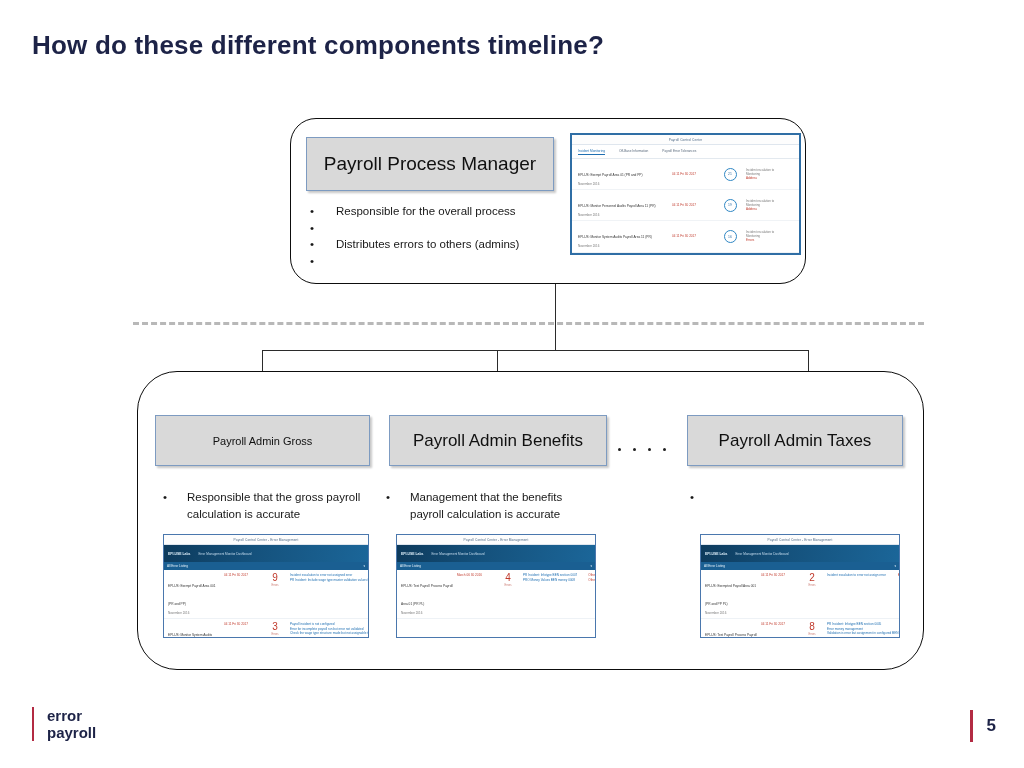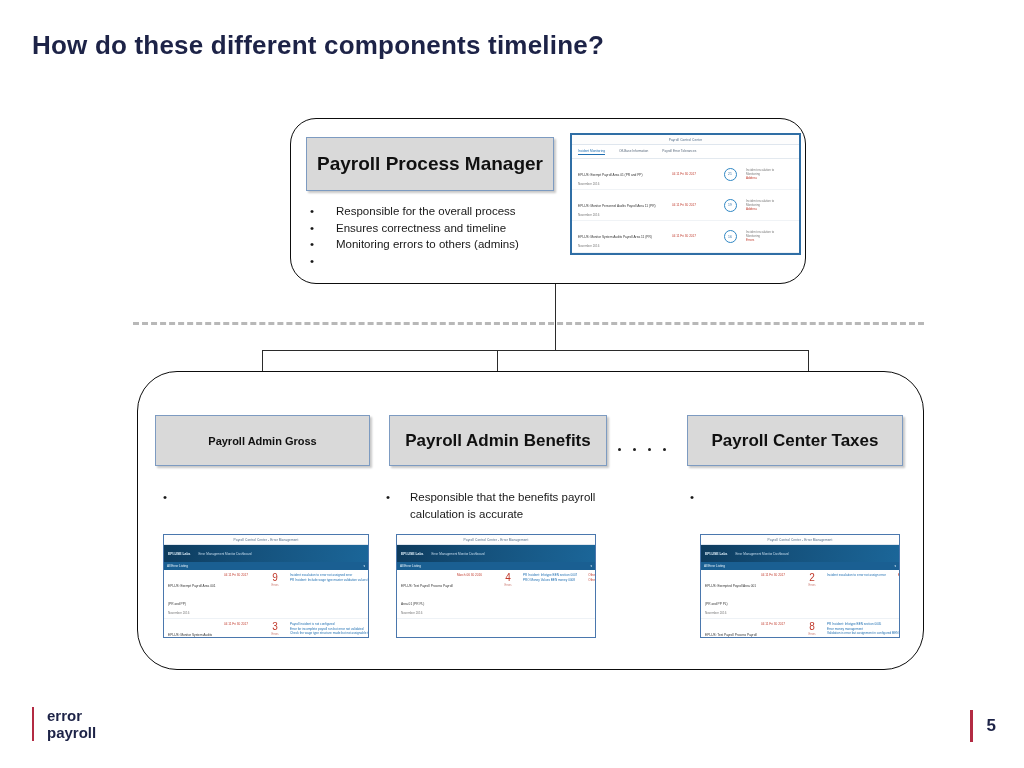--- a/index.html
+++ b/index.html
@@ -61,7 +61,7 @@
     align-items: center;
     justify-content: center;
     color: #101010;
-    font-weight: 700;
+    font-weight: 400;
     box-shadow: 1.5px 1.5px 2px rgba(0,0,0,0.22);
   }
   .chip-ppm {

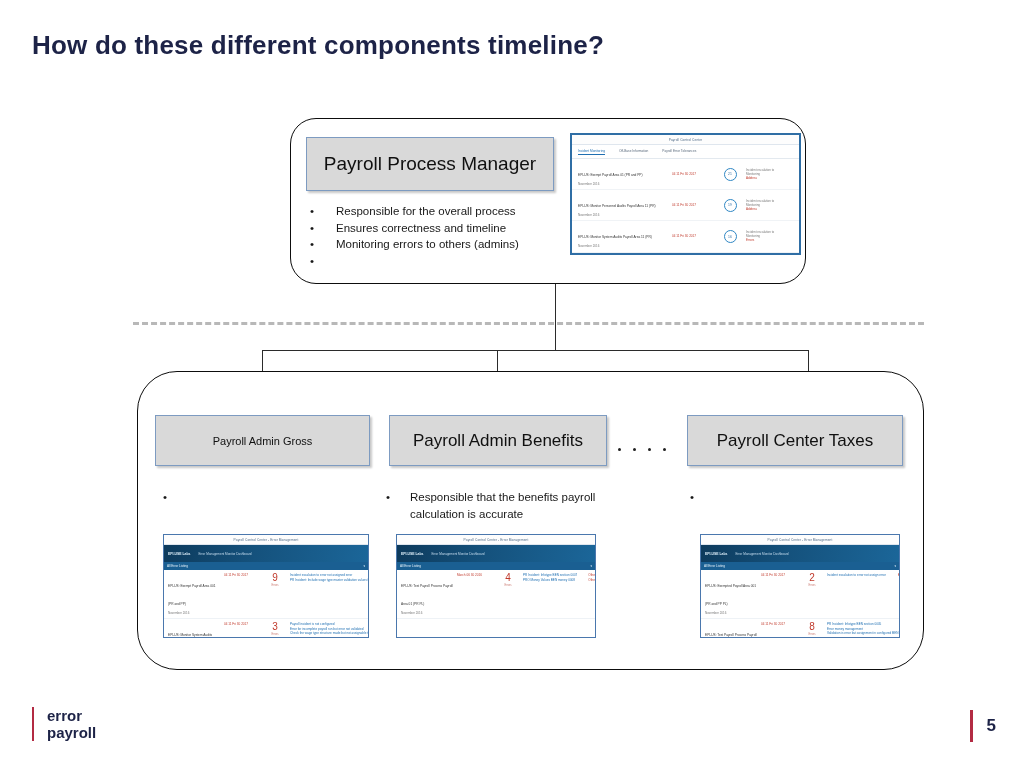--- a/index.html
+++ b/index.html
@@ -454,7 +454,6 @@
   </div>
   <div class="bullet-row">
     <span class="bullet-dot">•</span>
-    <span class="bullet-text">Ensures correctness and timeline</span>
   </div>
   <div class="bullet-row">
     <span class="bullet-dot">•</span>

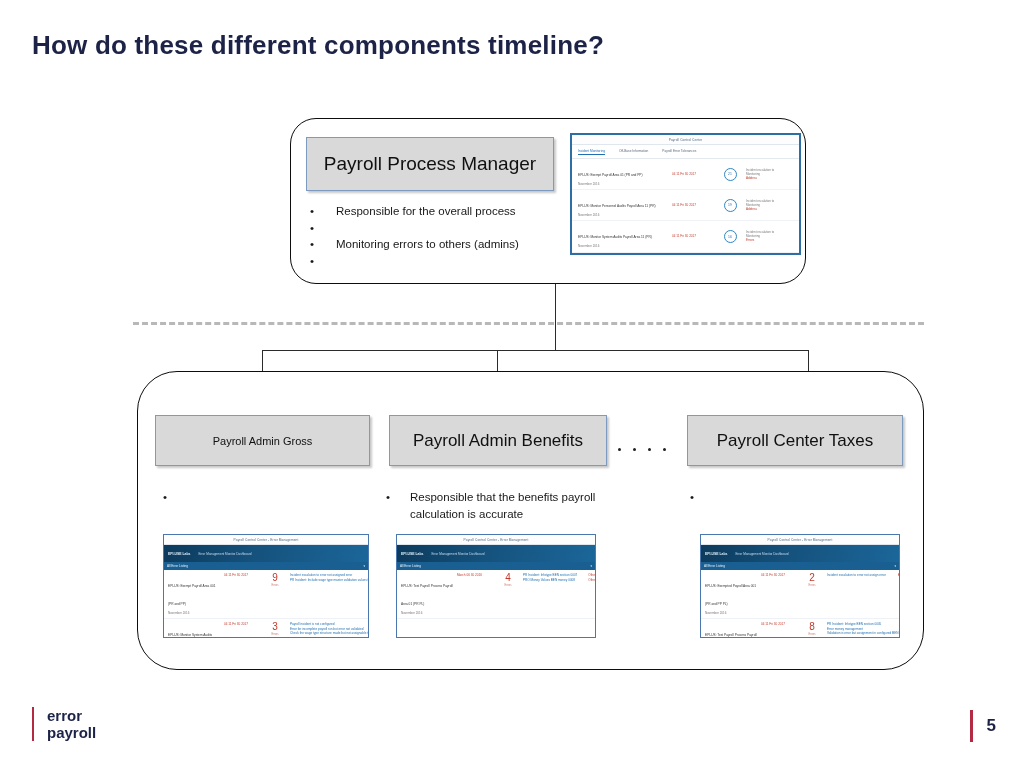--- a/index.html
+++ b/index.html
@@ -457,7 +457,7 @@
   </div>
   <div class="bullet-row">
     <span class="bullet-dot">•</span>
-    <span class="bullet-text">Monitoring errors to others (admins)</span>
+    <span class="bullet-text">Distributes errors to others (admins)</span>
   </div>
   <div class="bullet-row">
     <span class="bullet-dot">•</span>

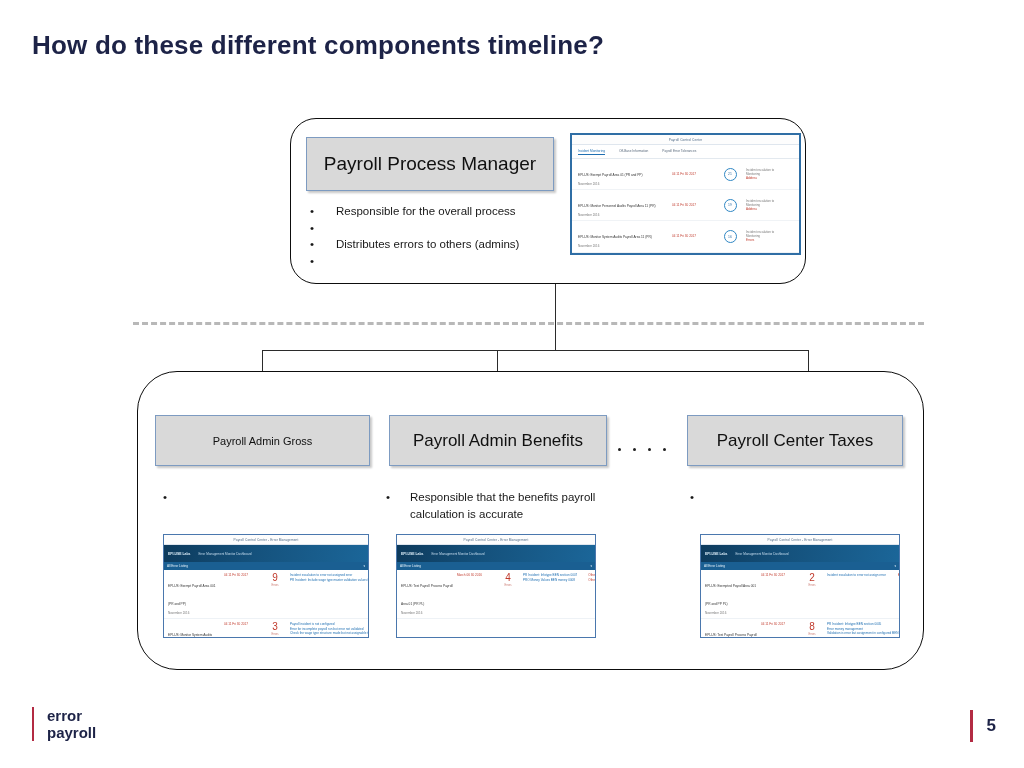--- a/index.html
+++ b/index.html
@@ -527,7 +527,7 @@
   <span>Payroll Admin Benefits</span>
 </div>
 <div class="chip chip-taxes">
-  <span>Payroll Center Taxes</span>
+  <span>Payroll Admin Taxes</span>
 </div>
 
 <div class="ellipsis-dots">

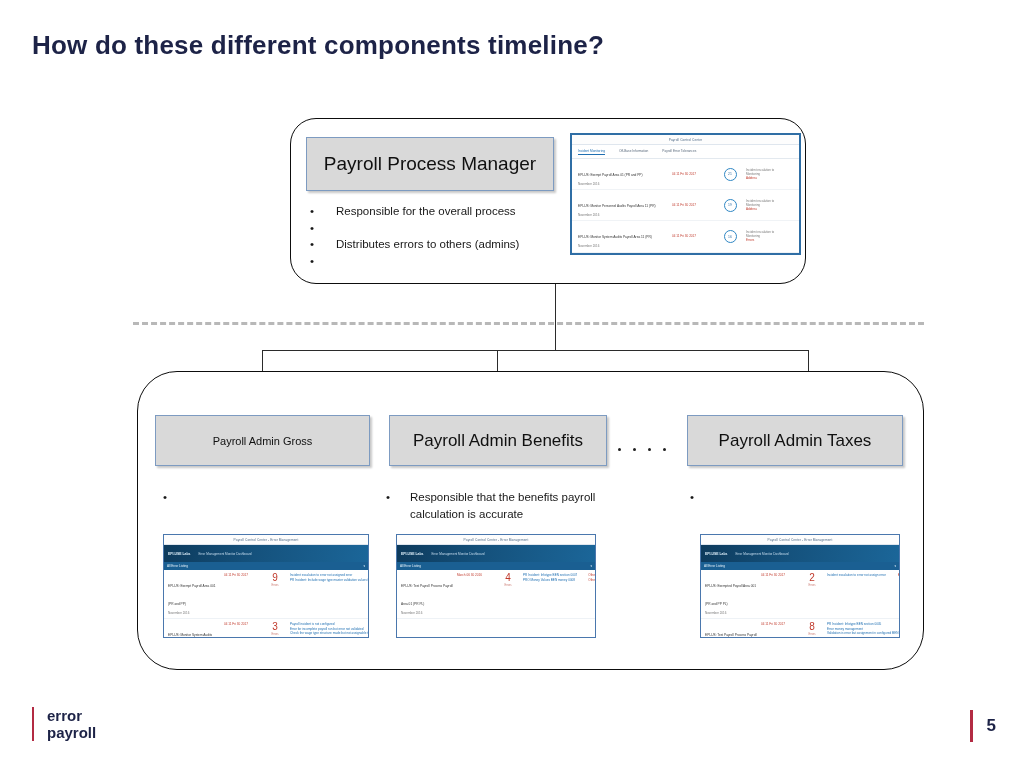--- a/index.html
+++ b/index.html
@@ -540,6 +540,7 @@
 <div class="bullets bullets-gross">
   <div class="bullet-row">
     <span class="bullet-dot">•</span>
+    <span class="bullet-text">Responsible that the gross payroll calculation is accurate</span>
   </div>
 </div>
 <div class="bullets bullets-benefits">

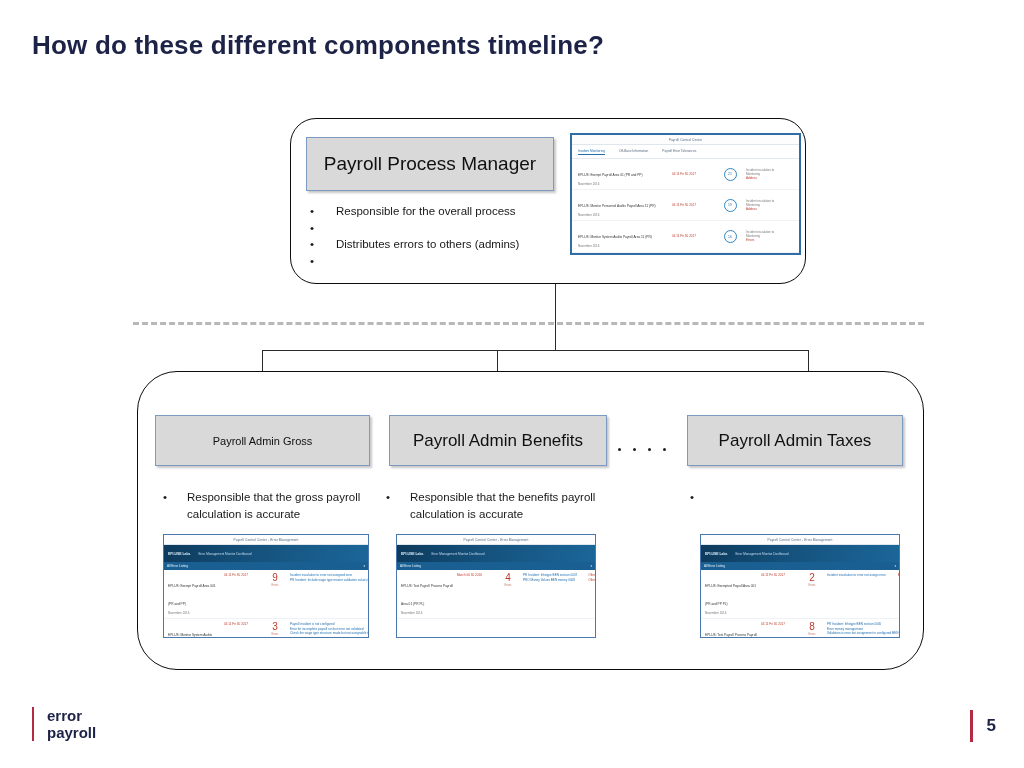--- a/index.html
+++ b/index.html
@@ -546,7 +546,7 @@
 <div class="bullets bullets-benefits">
   <div class="bullet-row">
     <span class="bullet-dot">•</span>
-    <span class="bullet-text">Responsible that the benefits payroll calculation is accurate</span>
+    <span class="bullet-text">Management that the benefits payroll calculation is accurate</span>
   </div>
 </div>
 <div class="bullets bullets-taxes">

